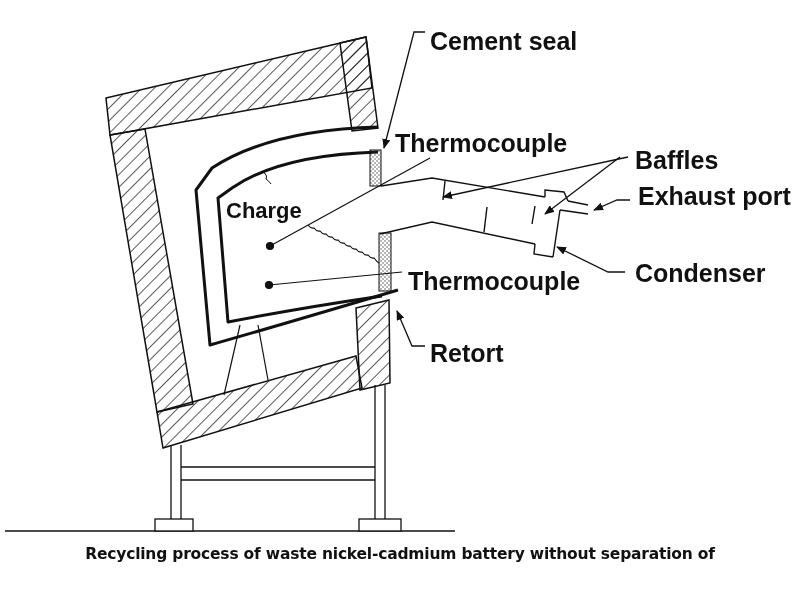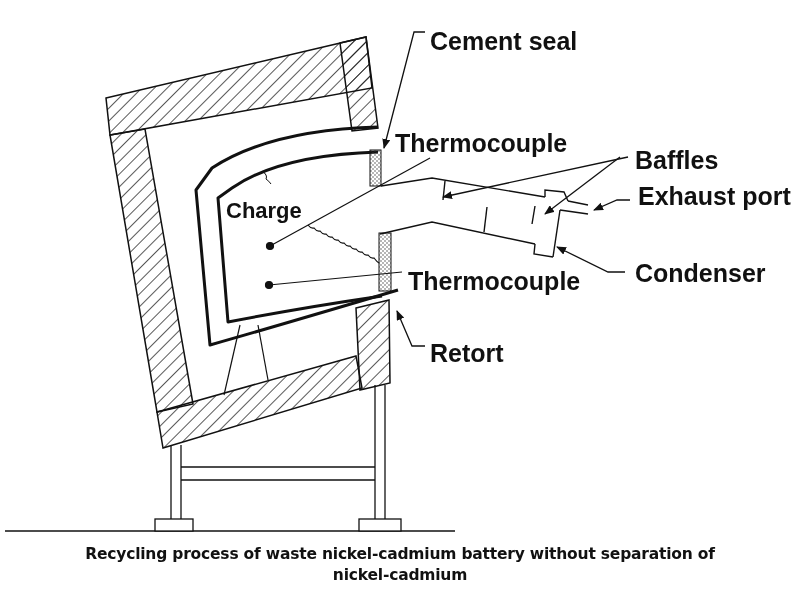--- a/index.html
+++ b/index.html
@@ -116,7 +116,6 @@
 
 <div class="caption">
   <span>Recycling process of waste nickel-cadmium battery without separation of</span>
-  <span>nickel-cadmium</span>
 </div>
 
 </body></html>

